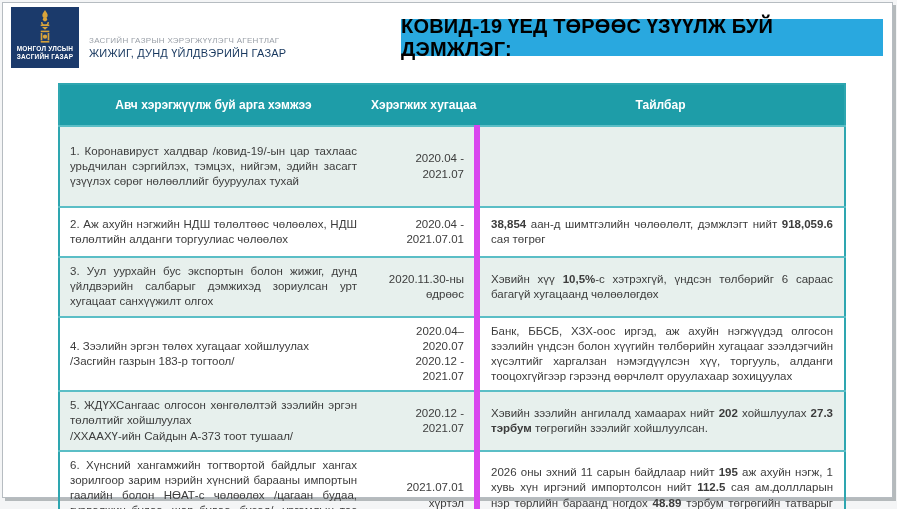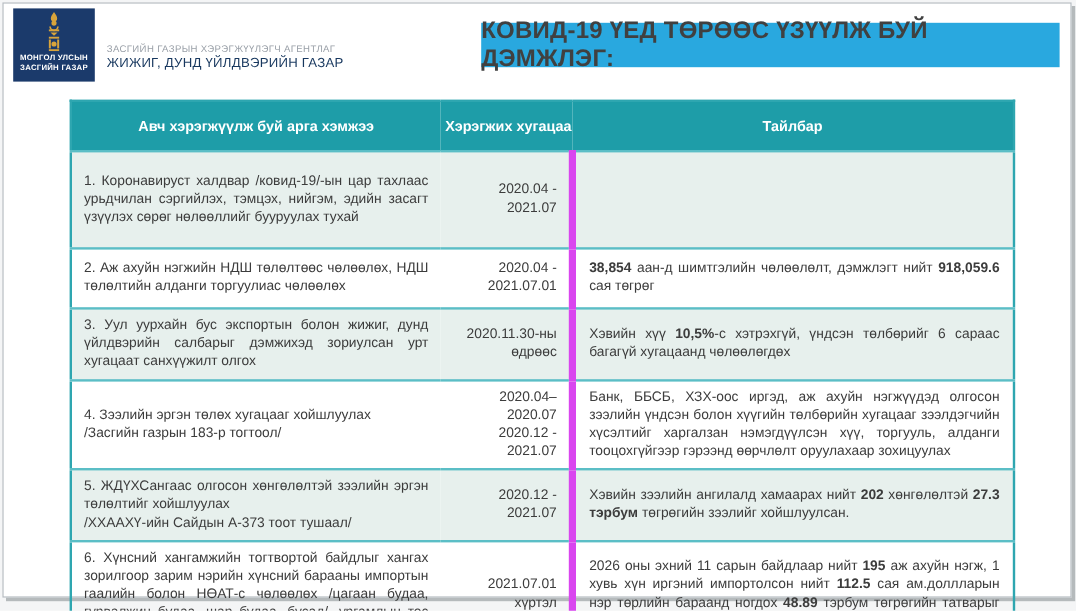--- a/index.html
+++ b/index.html
@@ -30,7 +30,7 @@
   .agency-name{font-size:11px;font-weight:normal;color:#17375e;letter-spacing:.2px;margin-top:2px;}
   .banner{
     position:absolute;left:398px;top:16px;width:482px;height:37px;
-    background:#29a8df;color:#404040;font-weight:bold;font-size:20px;
+    background:#29a8df;color:#000000;font-weight:bold;font-size:20px;
     display:flex;align-items:center;justify-content:center;letter-spacing:.2px;
   }
   

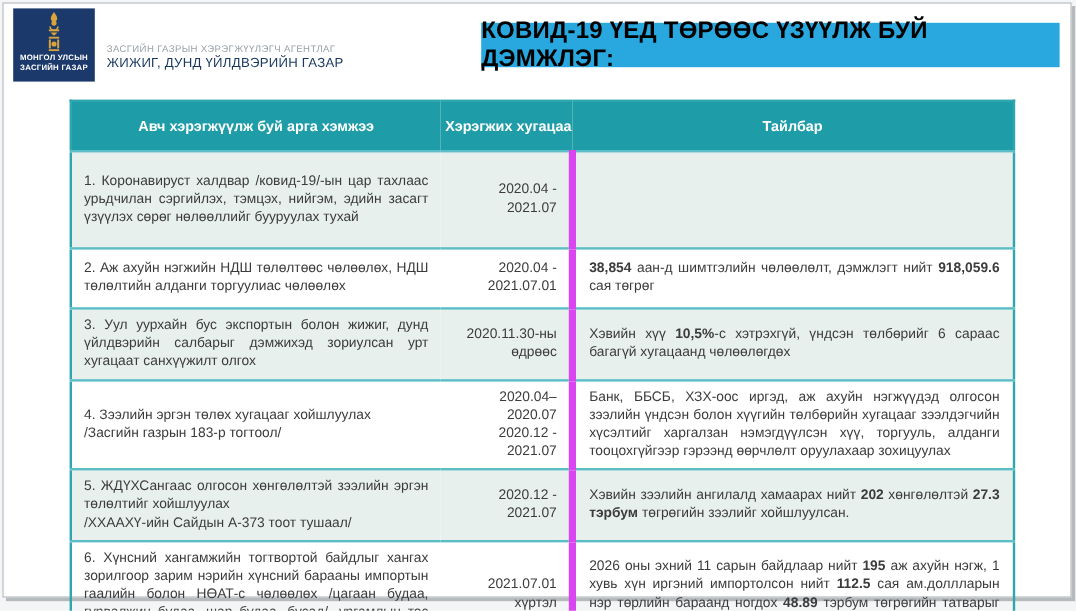--- a/index.html
+++ b/index.html
@@ -138,7 +138,7 @@
             <span class="line">/ХХААХҮ-ийн Сайдын  А-373 тоот тушаал/</span>
           </td>
           <td class="period">2020.12 - 2021.07</td>
-          <td class="note"><span>Хэвийн зээлийн ангилалд хамаарах нийт </span><span class="b">202</span><span> хөнгөлөлтэй </span><span class="b">27.3 тэрбум</span><span> төгрөгийн зээлийг хойшлуулсан.</span></td>
+          <td class="note"><span>Хэвийн зээлийн ангилалд хамаарах нийт </span><span class="b">202</span><span> хойшлуулах </span><span class="b">27.3 тэрбум</span><span> төгрөгийн зээлийг хойшлуулсан.</span></td>
         </tr>
         <tr style="height: 58px;">
           <td class="measure">

